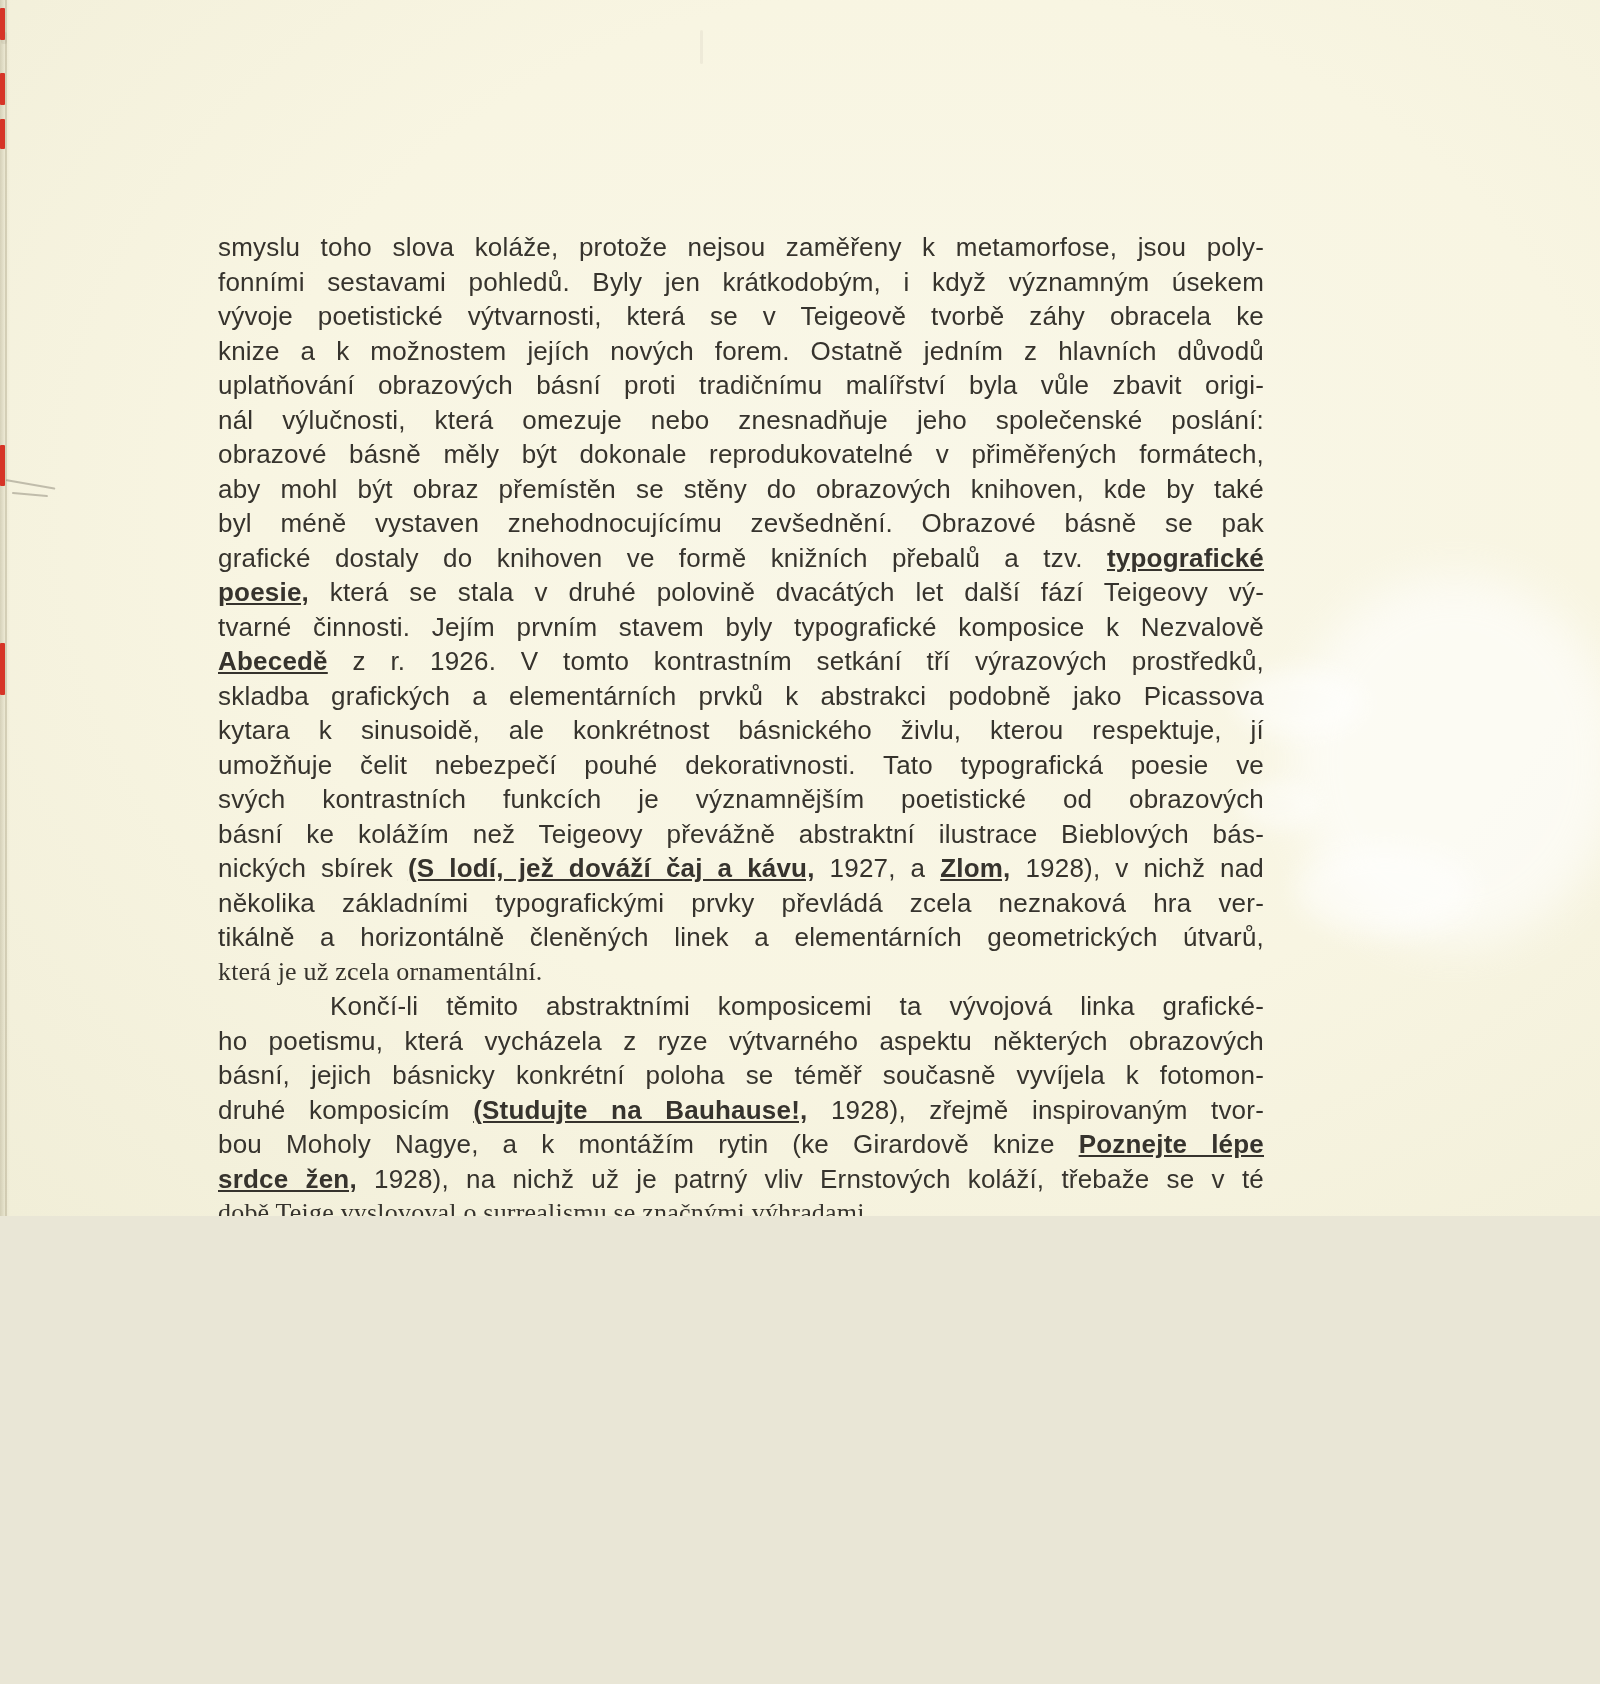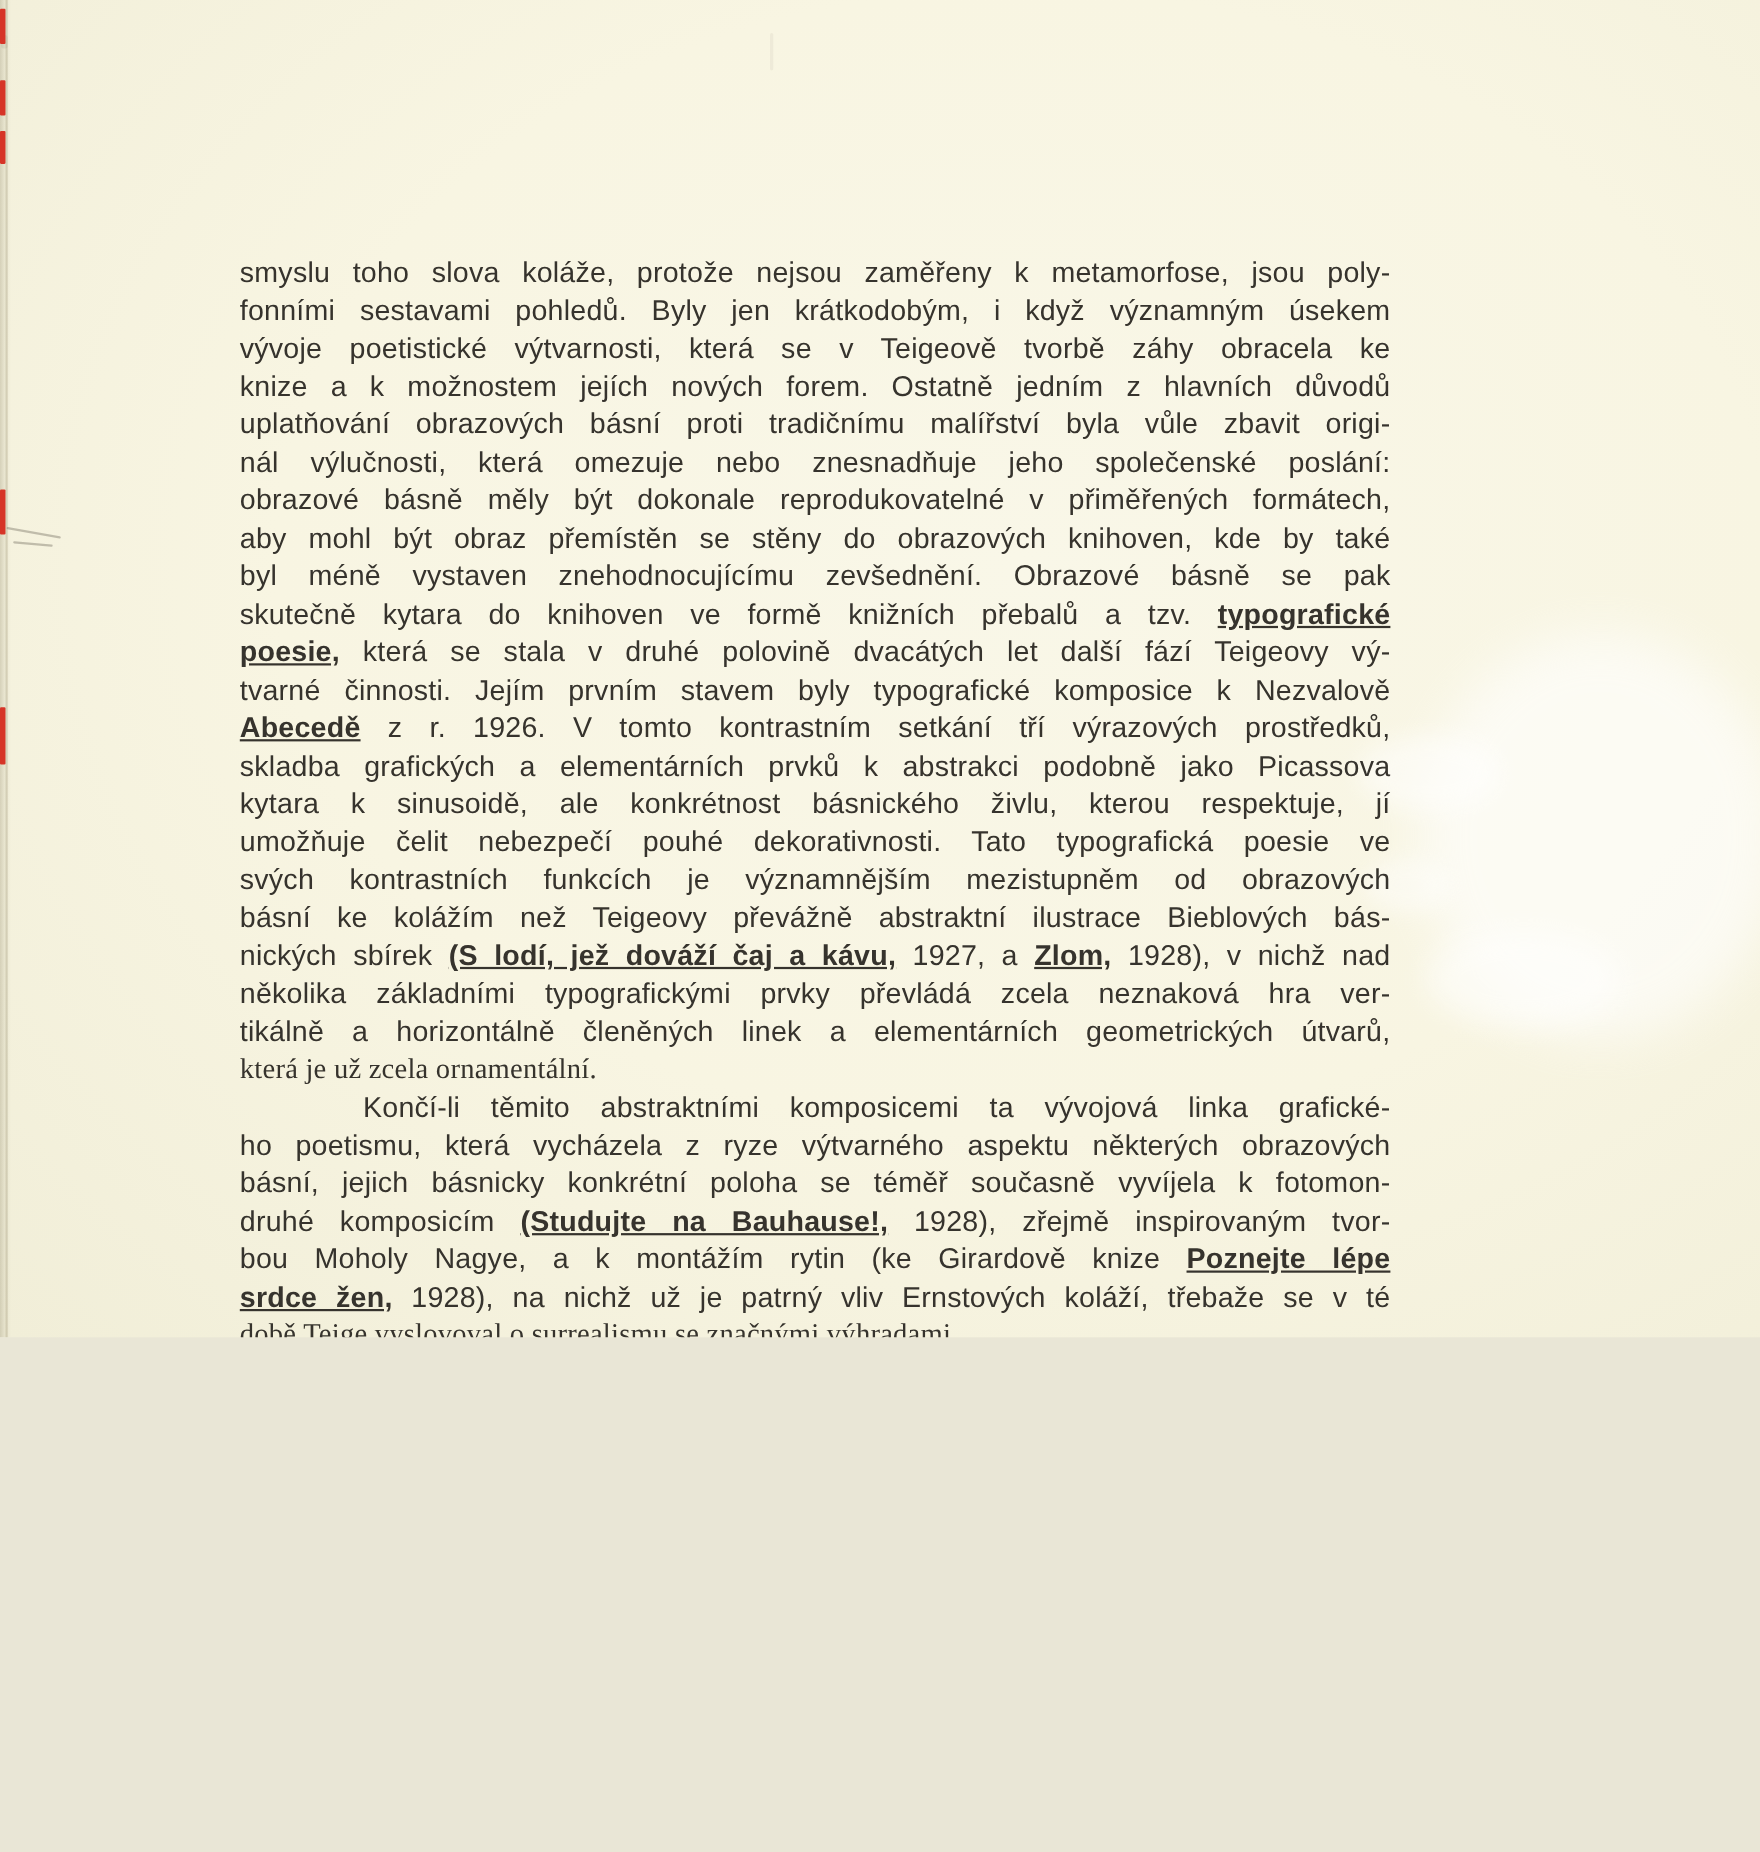--- a/index.html
+++ b/index.html
@@ -101,7 +101,7 @@
       <div class="line"><span>obrazové básně měly být dokonale reprodukovatelné v přiměřených formátech,</span></div>
       <div class="line"><span>aby mohl být obraz přemístěn se stěny do obrazových knihoven, kde by také</span></div>
       <div class="line"><span>byl méně vystaven znehodnocujícímu zevšednění. Obrazové básně se pak</span></div>
-      <div class="line"><span>skutečně kytara do knihoven ve formě knižních přebalů a tzv. </span><span class="b">typografické</span></div>
+      <div class="line"><span>grafické dostaly do knihoven ve formě knižních přebalů a tzv. </span><span class="b">typografické</span></div>
       <div class="line"><span class="b">poesie,</span><span> která se stala v druhé polovině dvacátých let další fází Teigeovy vý-</span></div>
       <div class="line"><span>tvarné činnosti. Jejím prvním stavem byly typografické komposice k Nezvalově</span></div>
       <div class="line"><span class="b">Abecedě</span><span> z r. 1926. V tomto kontrastním setkání tří výrazových prostředků,</span></div>

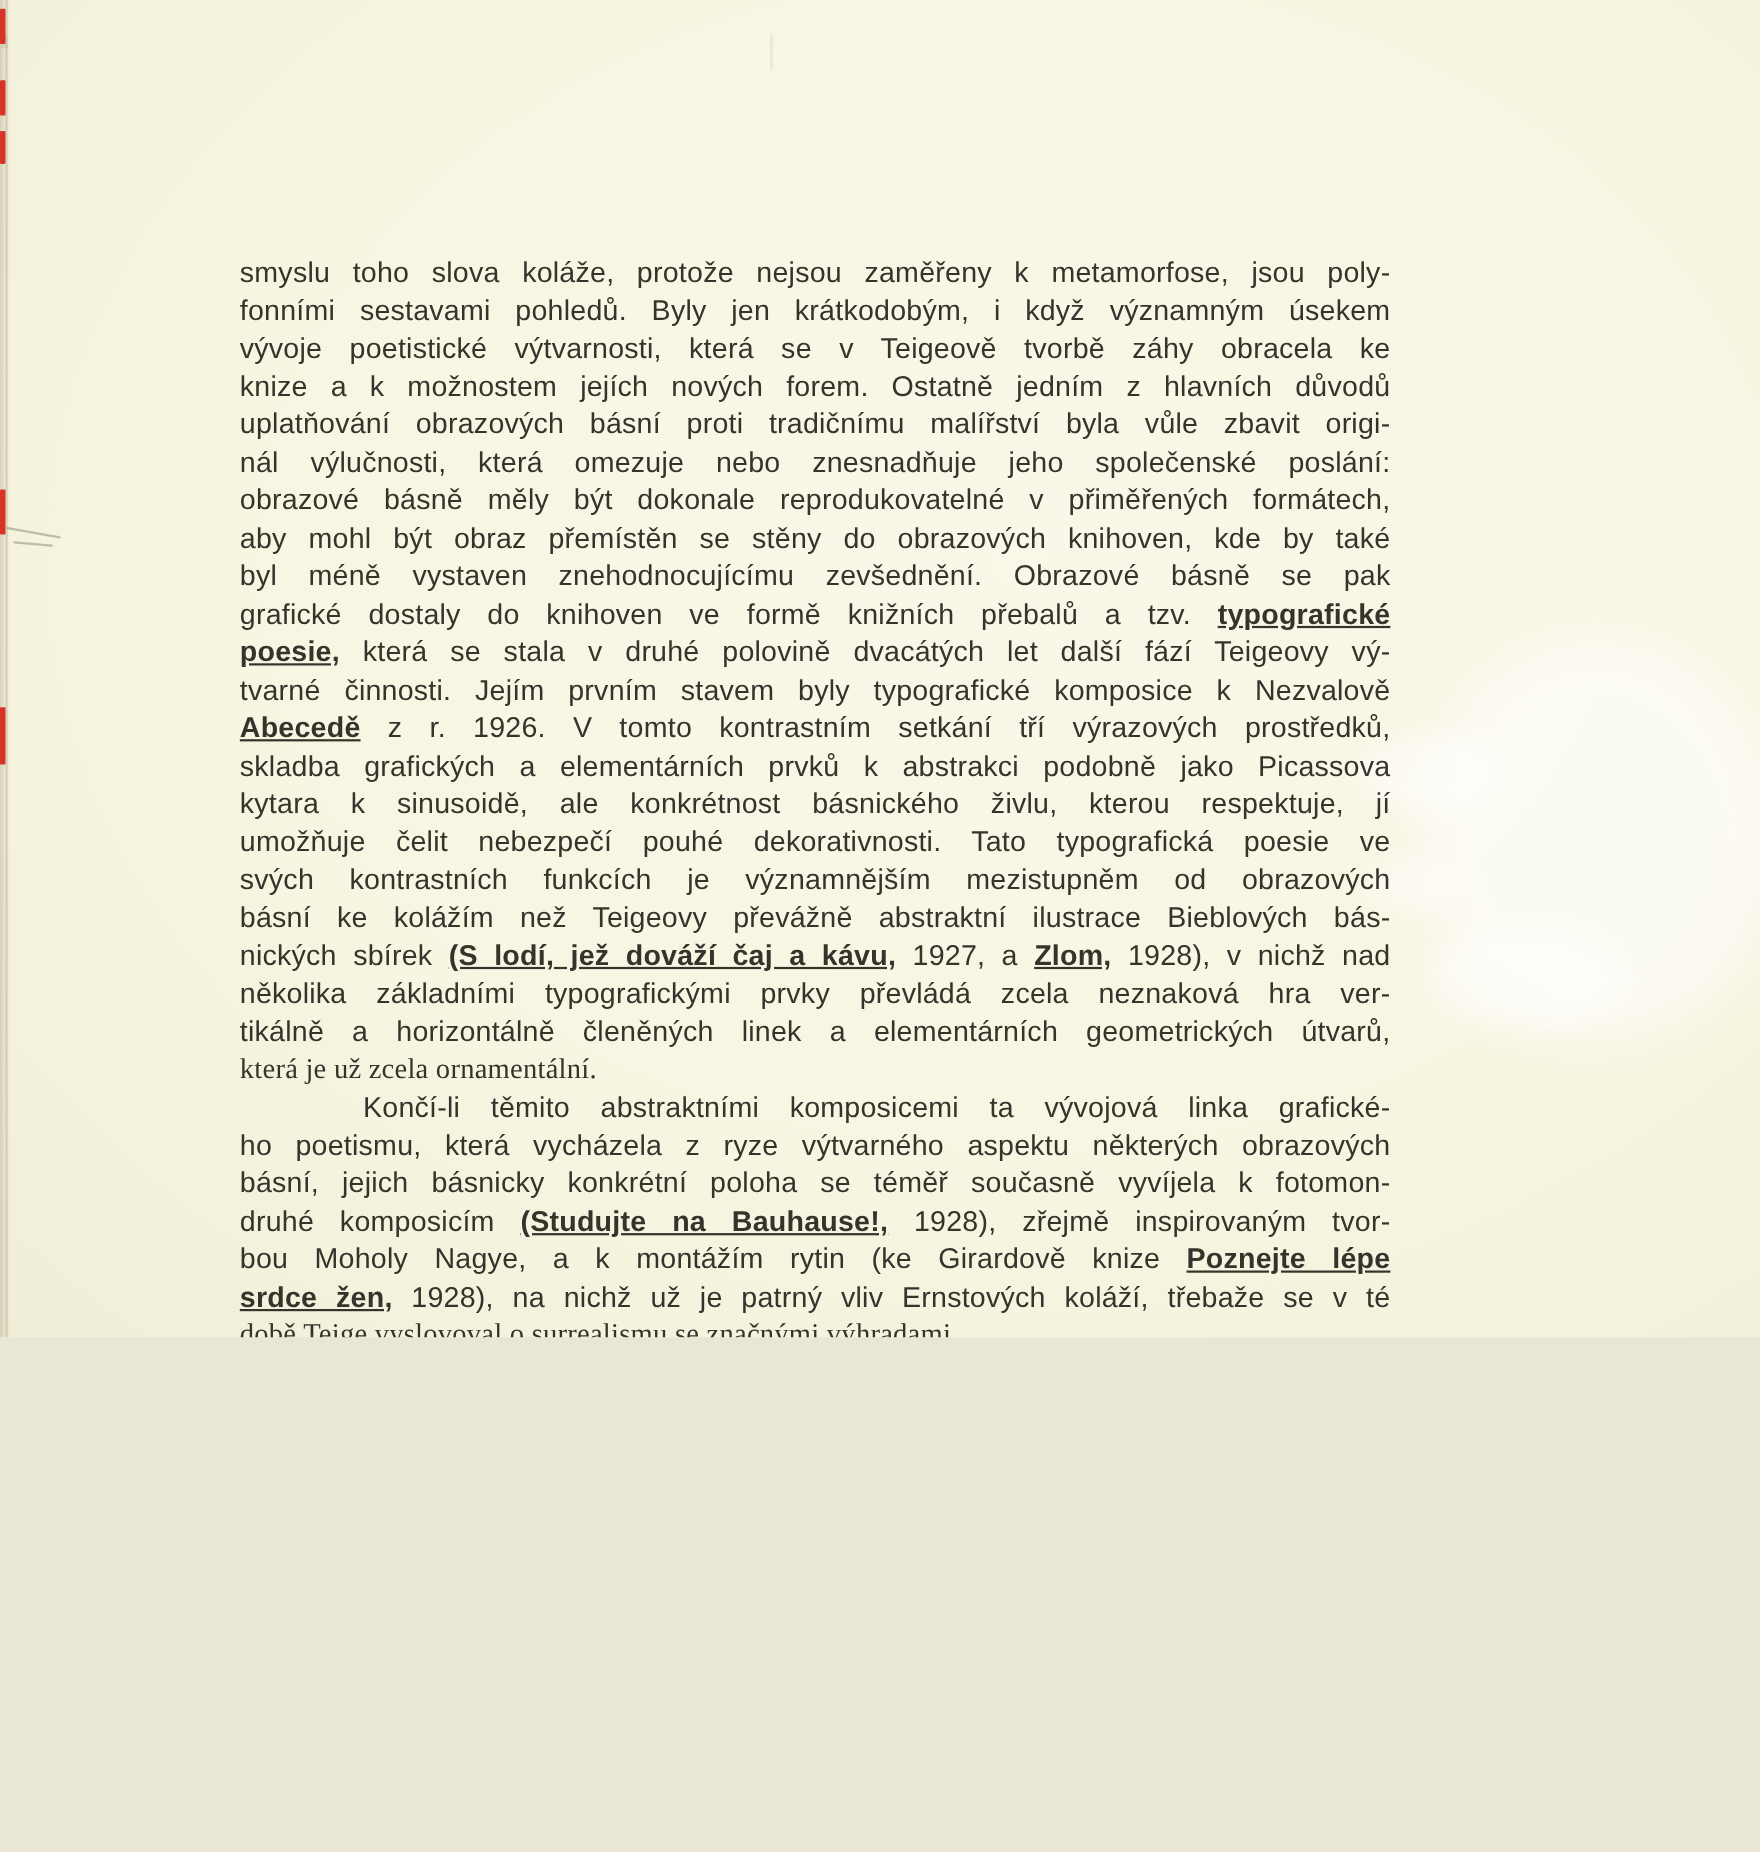--- a/index.html
+++ b/index.html
@@ -108,7 +108,7 @@
       <div class="line"><span>skladba grafických a elementárních prvků k abstrakci podobně jako Picassova</span></div>
       <div class="line"><span>kytara k sinusoidě, ale konkrétnost básnického živlu, kterou respektuje, jí</span></div>
       <div class="line"><span>umožňuje čelit nebezpečí pouhé dekorativnosti. Tato typografická poesie ve</span></div>
-      <div class="line"><span>svých kontrastních funkcích je významnějším mezistupněm od obrazových</span></div>
+      <div class="line"><span>svých kontrastních funkcích je významnějším poetistické od obrazových</span></div>
       <div class="line"><span>básní ke kolážím než Teigeovy převážně abstraktní ilustrace Bieblových bás-</span></div>
       <div class="line"><span>nických sbírek </span><span class="b">(S lodí, jež dováží čaj a kávu,</span><span> 1927, a </span><span class="b">Zlom,</span><span> 1928), v nichž nad</span></div>
       <div class="line"><span>několika základními typografickými prvky převládá zcela neznaková hra ver-</span></div>

